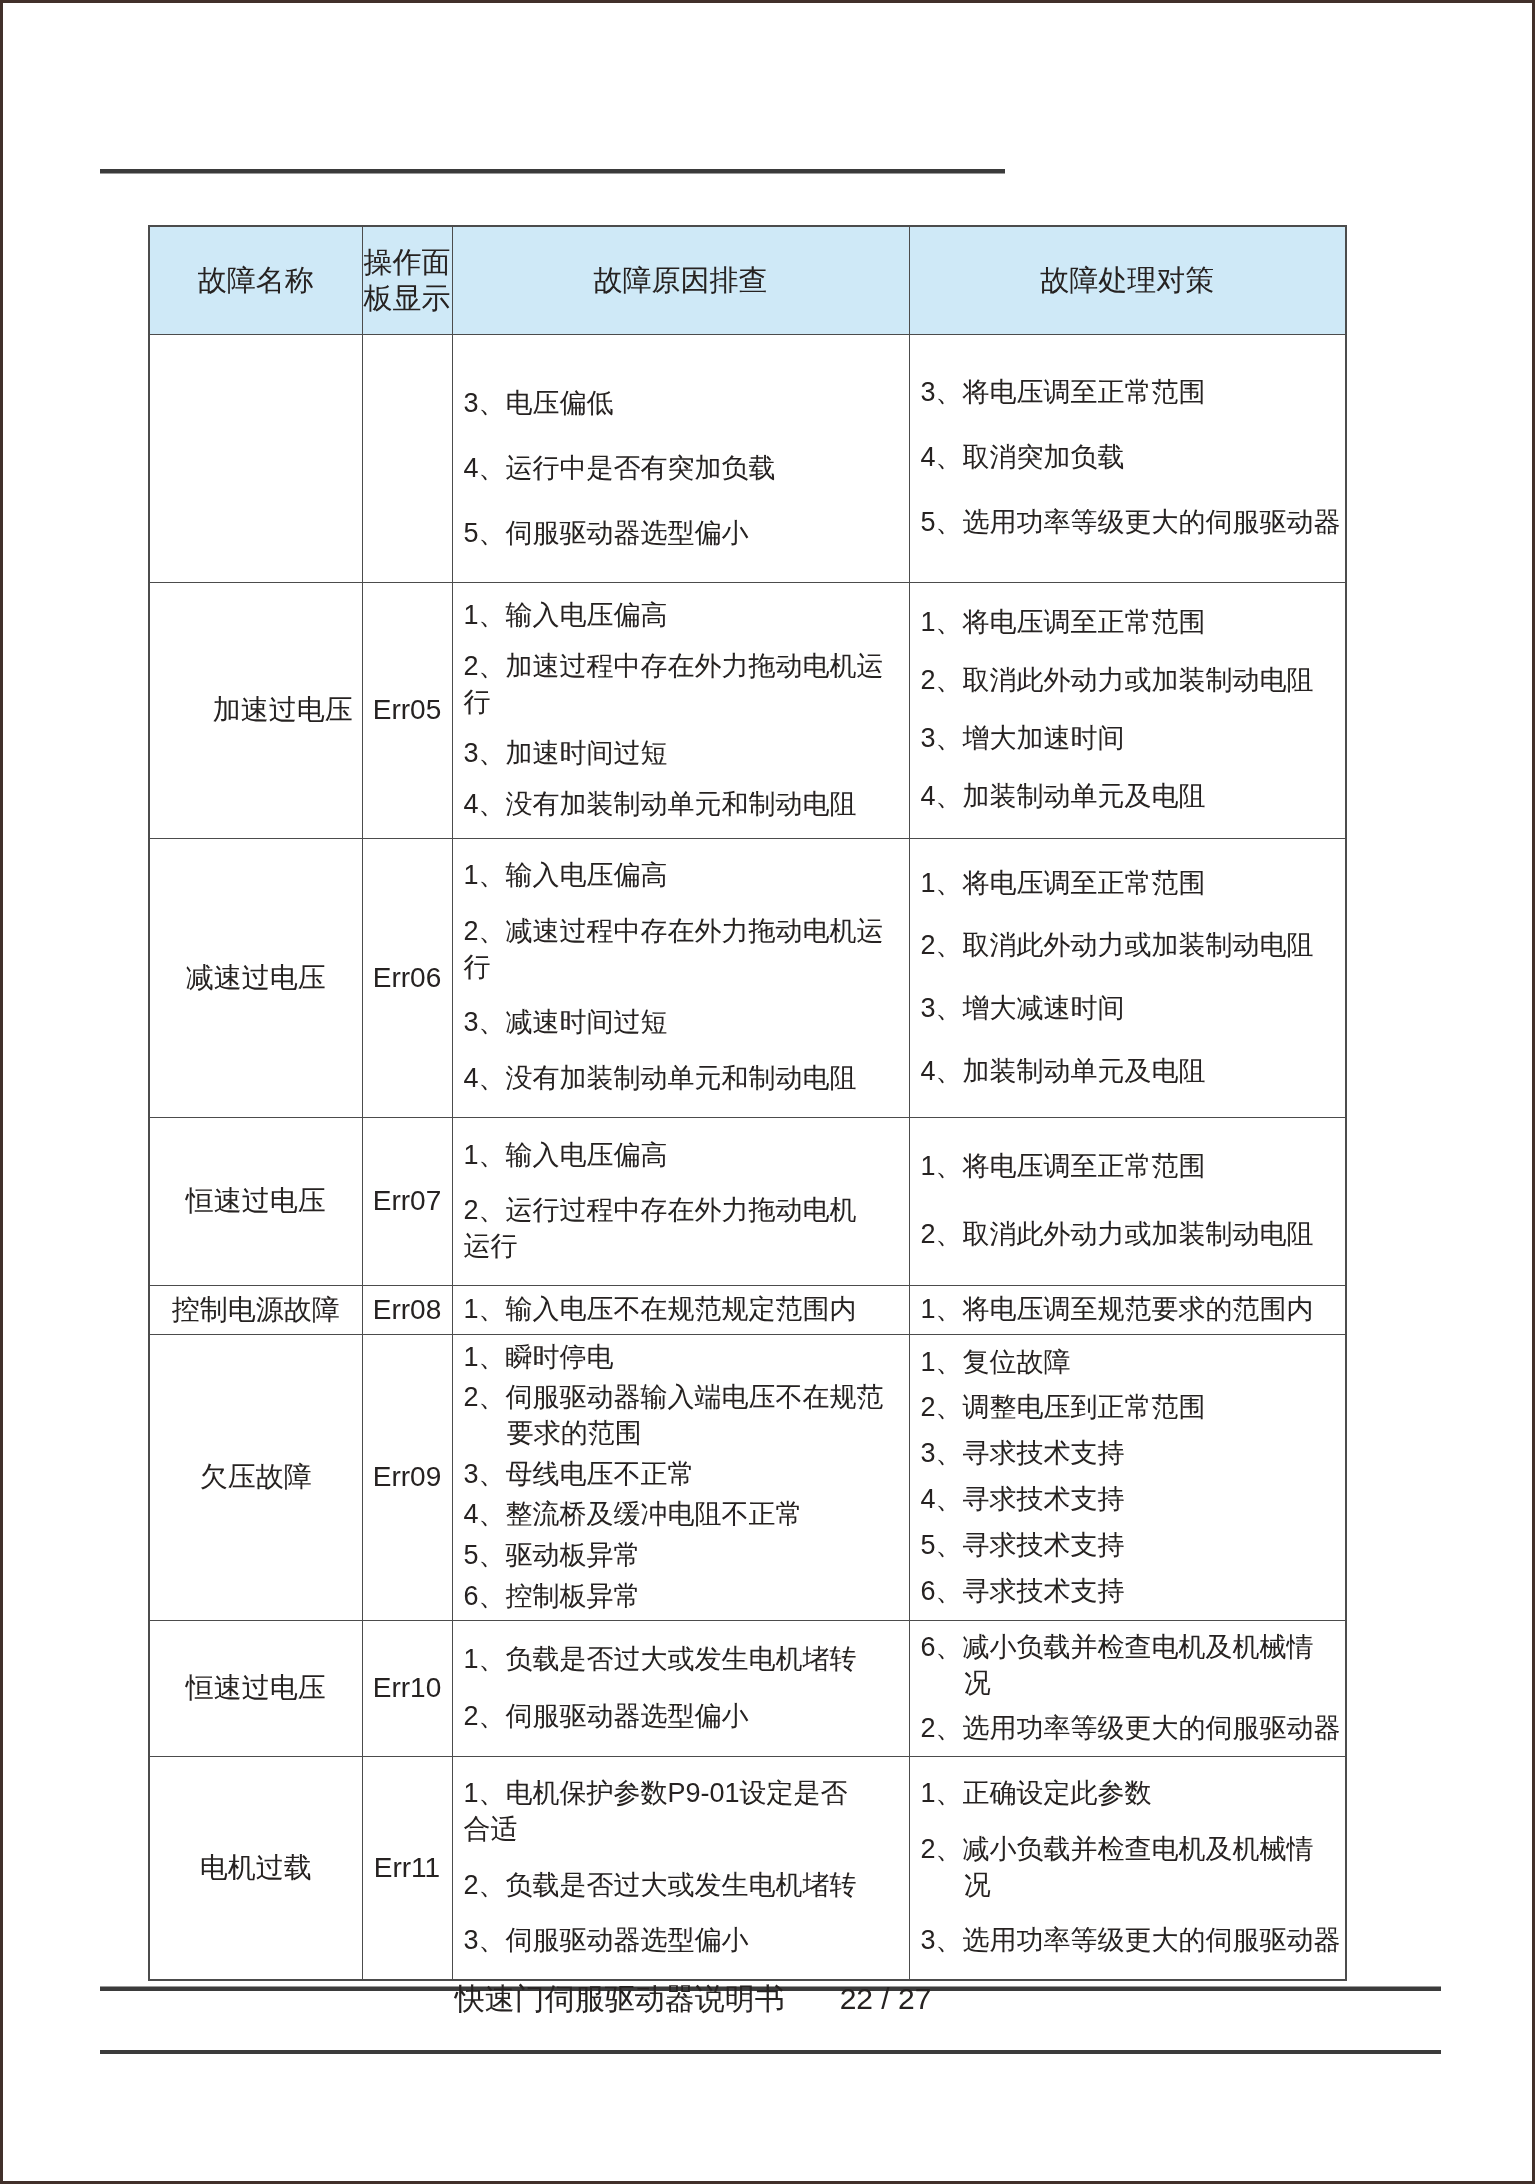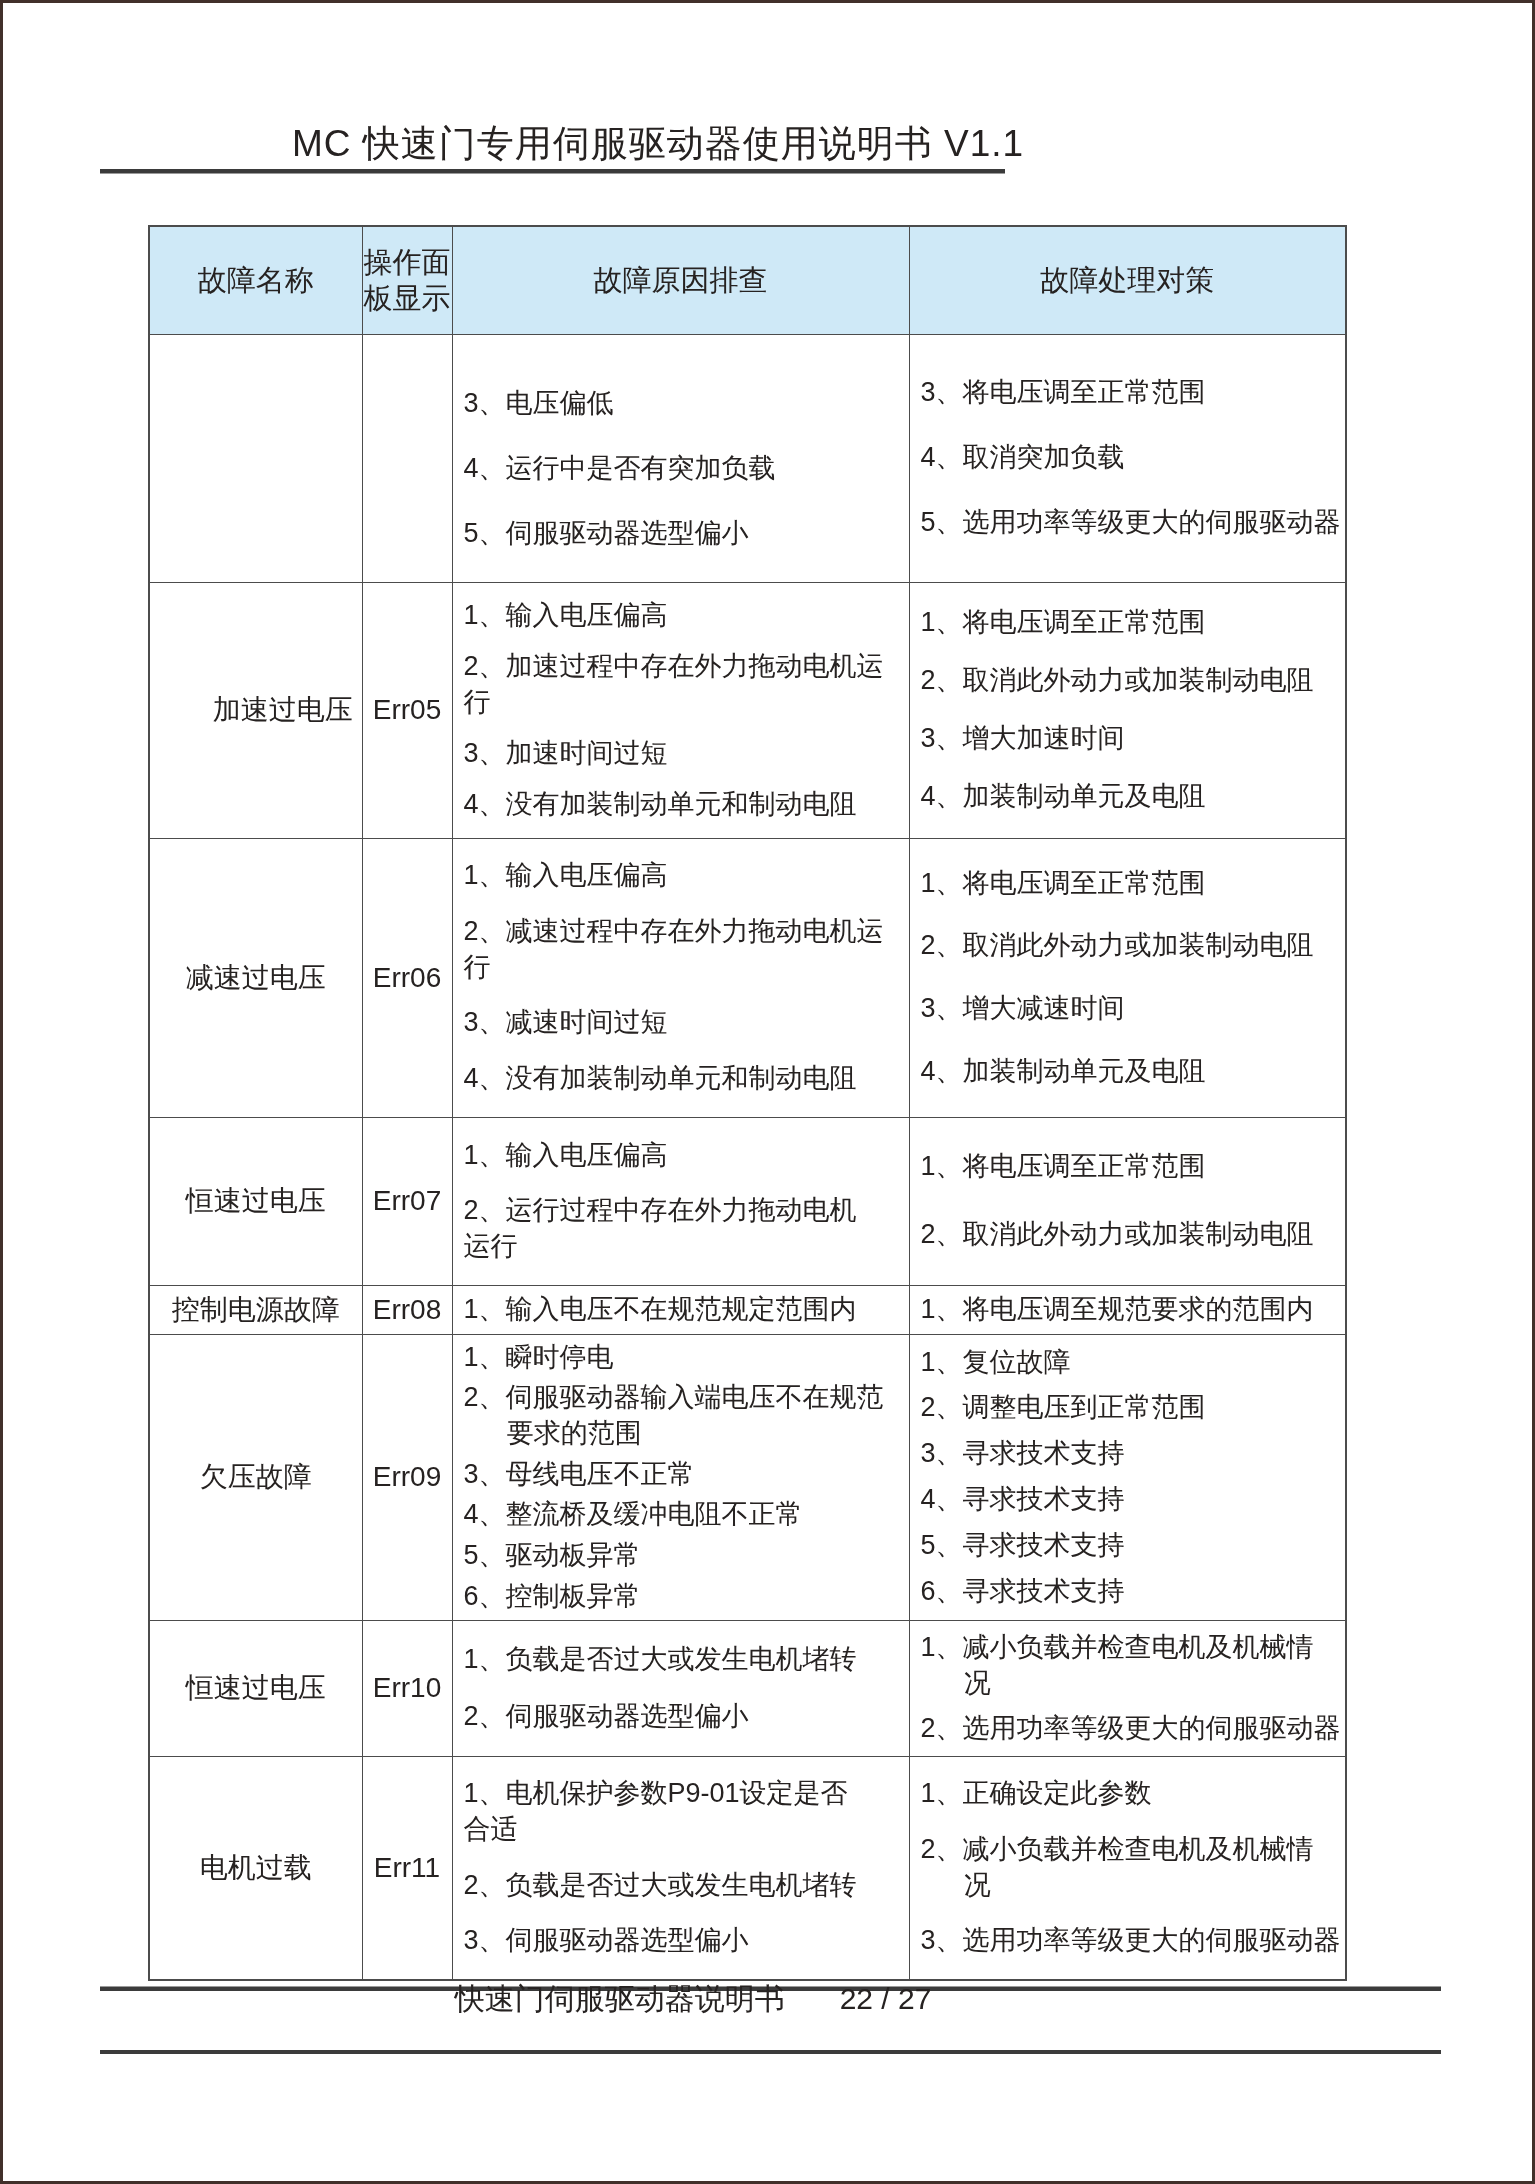--- a/index.html
+++ b/index.html
@@ -56,7 +56,6 @@
 
 <div class="page">
 
-  <div class="doc-title">MC 快速门专用伺服驱动器使用说明书 V1.1</div>
   <div class="rule rule-header"></div>
 
   <div class="table-wrap">

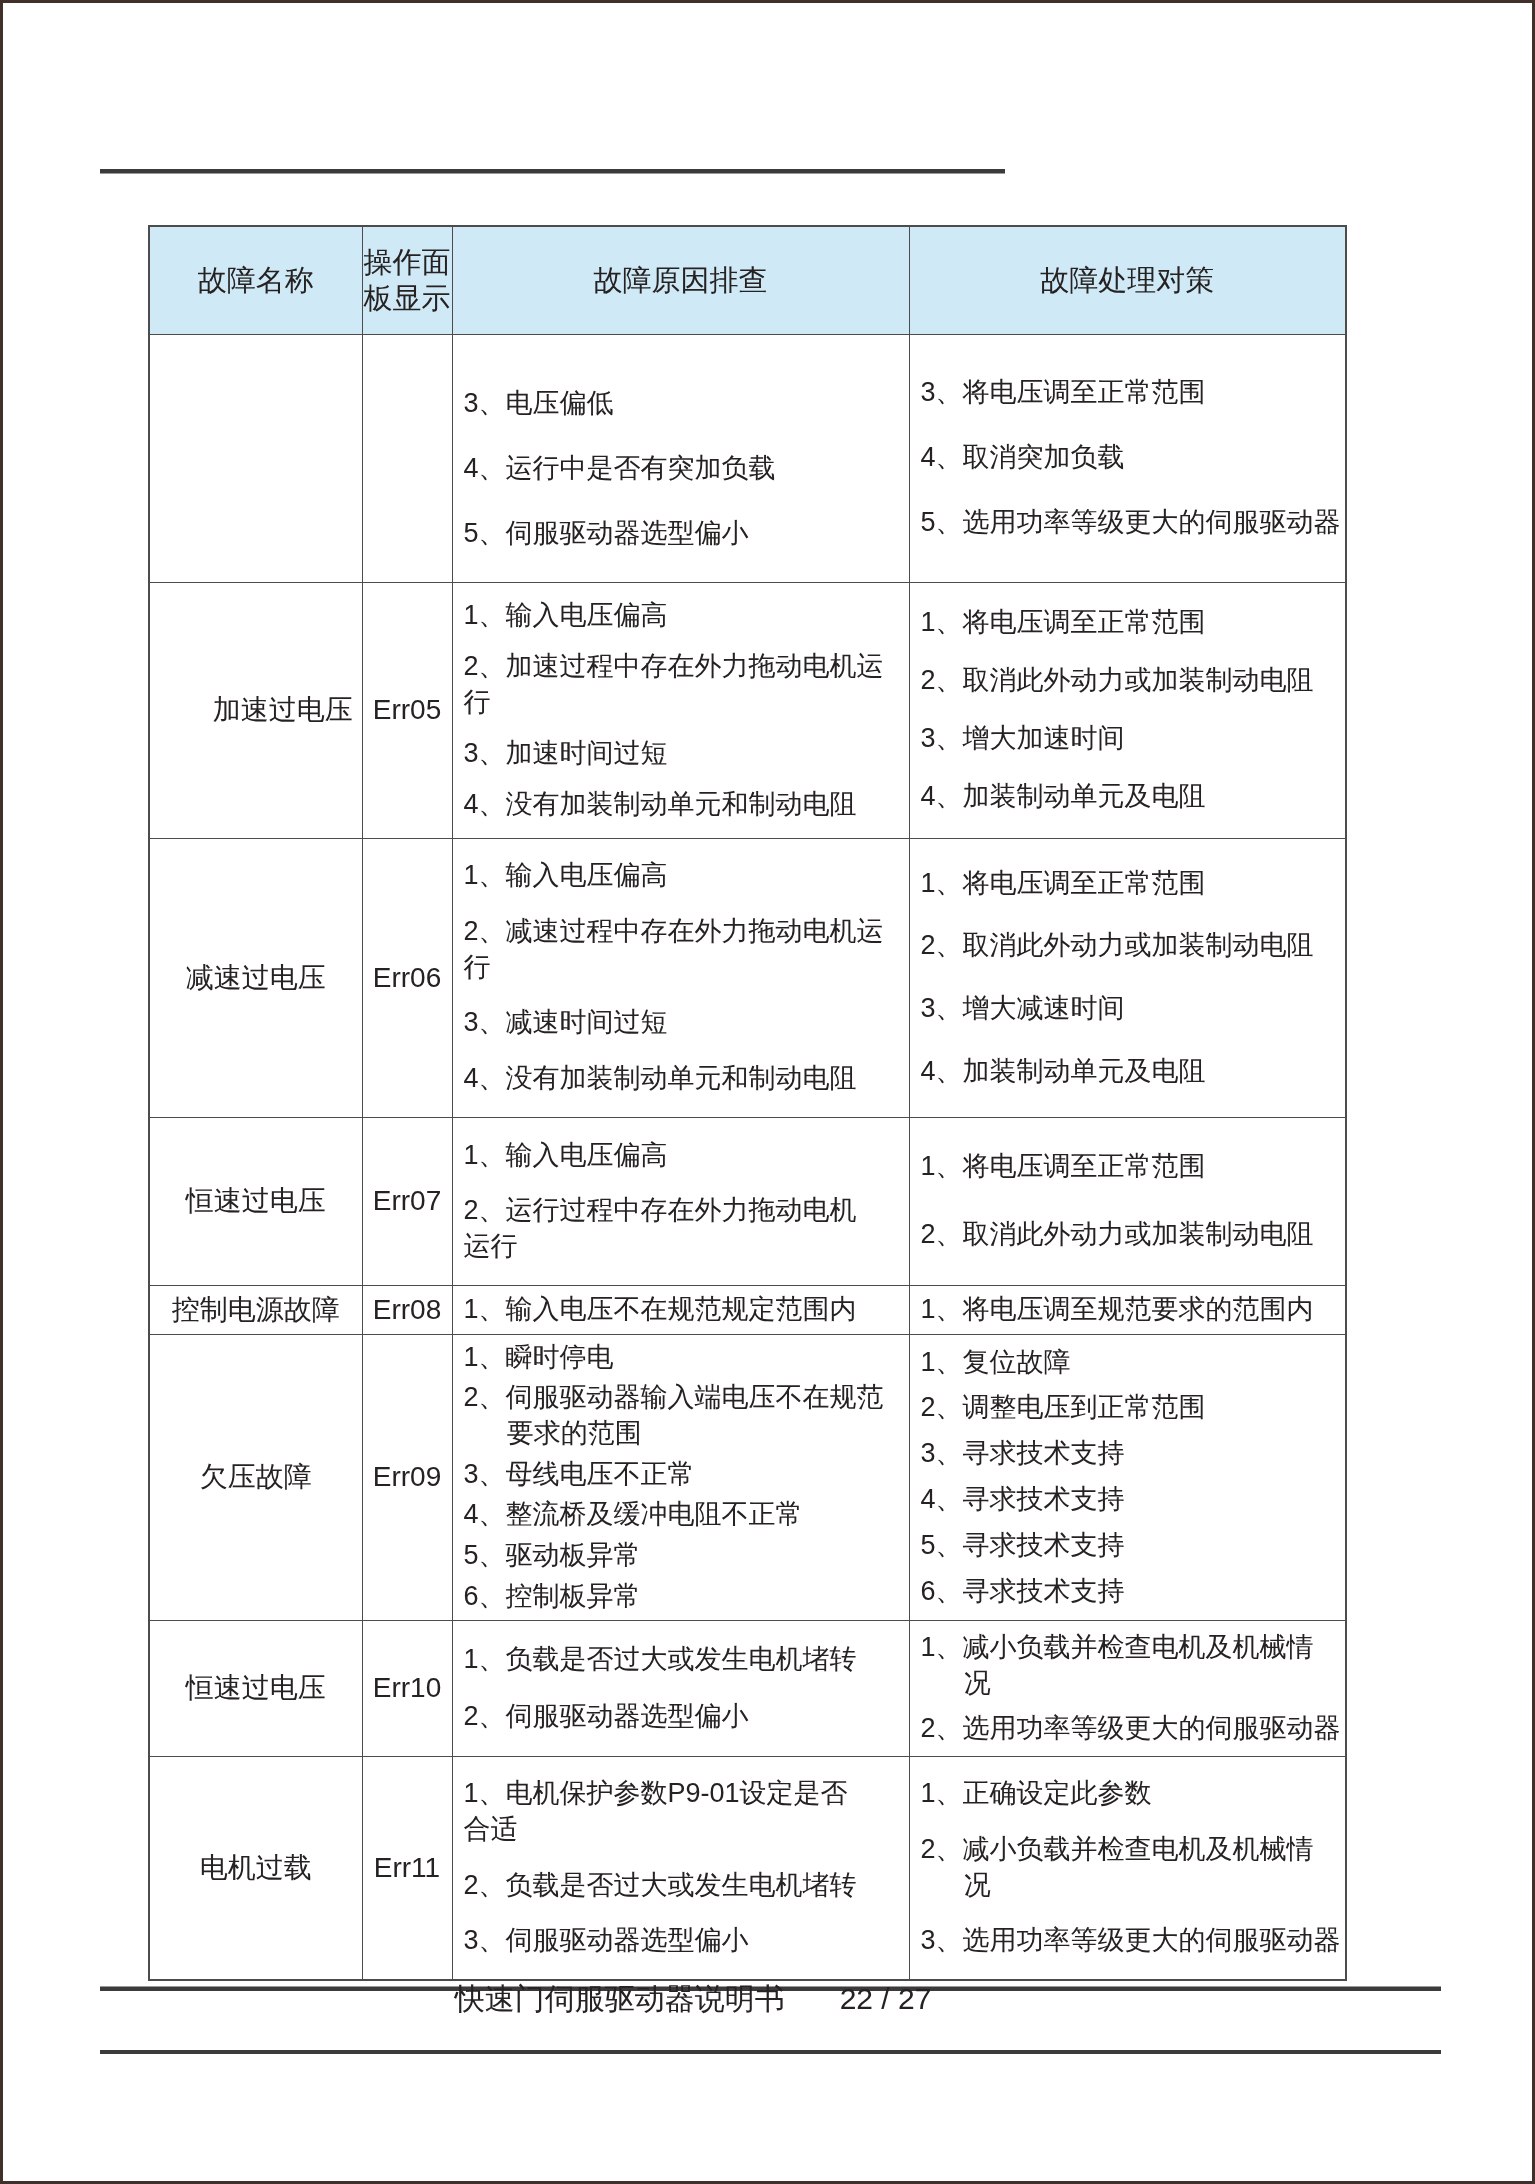--- a/index.html
+++ b/index.html
@@ -267,7 +267,7 @@
             <td>
               <div class="cell-list" style="height: 135px;">
                 <div class="list-item">
-                  <div class="line">1、减小负载并检查电机及机械情</div>
+                  <div class="line">6、减小负载并检查电机及机械情</div>
                   <div class="line hang">况</div>
                 </div>
                 <div class="list-item">2、选用功率等级更大的伺服驱动器</div>

